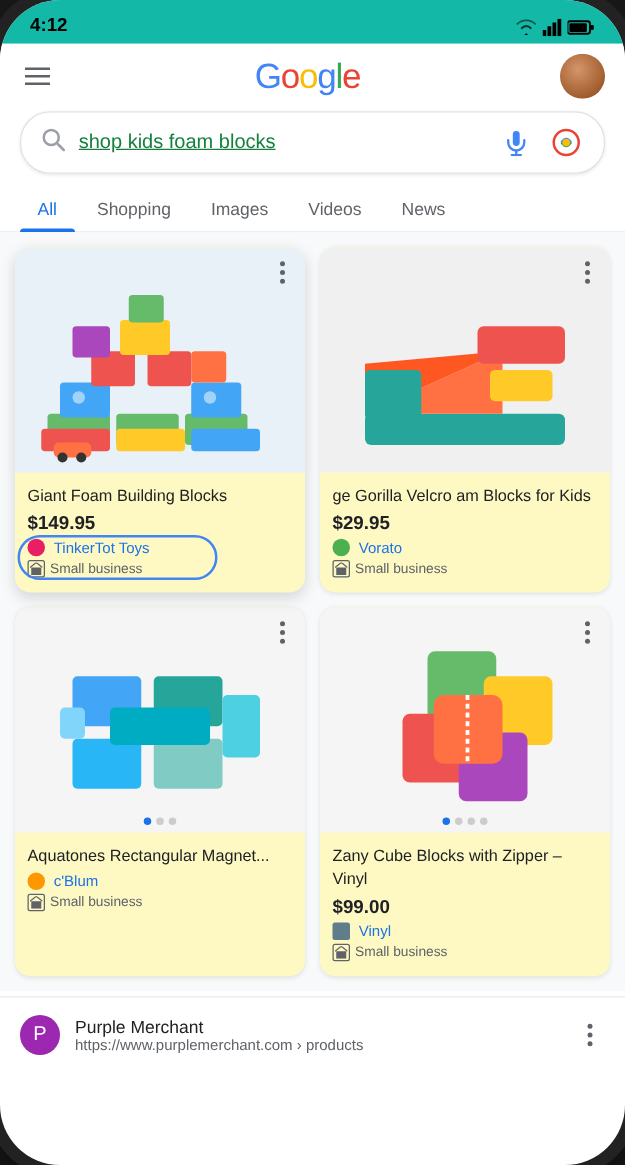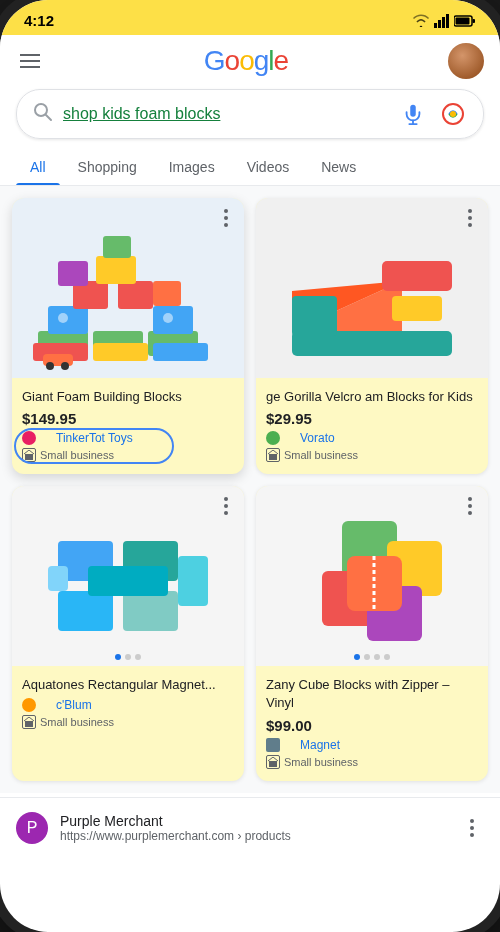--- a/index.html
+++ b/index.html
@@ -24,11 +24,11 @@
     }
 
     .status-bar {
-      background: #fde047;
+      background: #14b8a6;
       padding: 12px 24px 6px;
       display: flex;
       justify-content: space-between;
-      align-items: center;
+      align-items: flex-end;
     }
 
     .status-time {

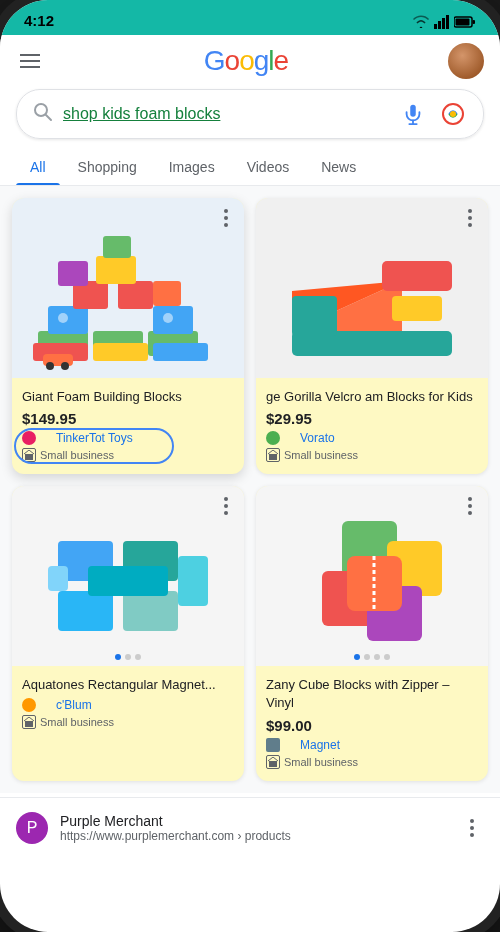--- a/index.html
+++ b/index.html
@@ -225,7 +225,7 @@
     .product-seller {
       display: flex;
       align-items: center;
-      gap: 20px;
+      gap: 7px;
       font-size: 12px;
       margin-bottom: 3px;
     }

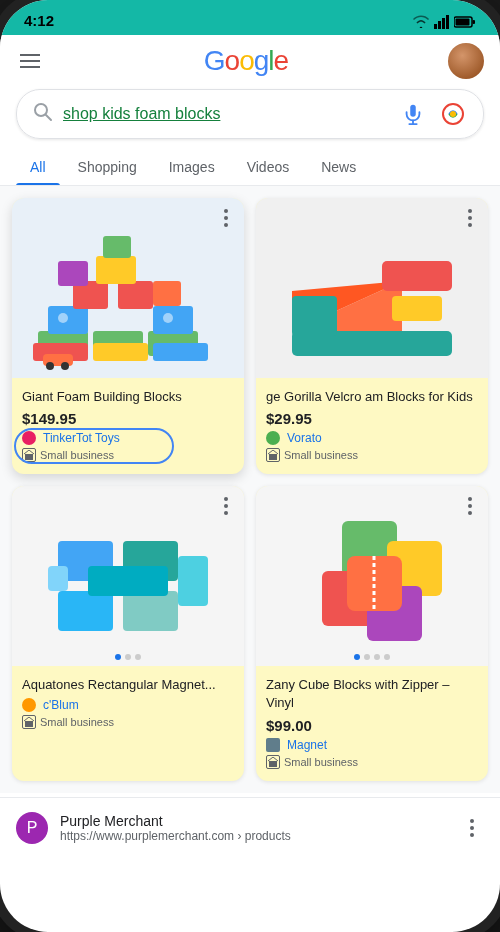--- a/index.html
+++ b/index.html
@@ -637,7 +637,7 @@
         <div class="product-price">$99.00</div>
         <div class="product-seller">
           <div class="seller-dot" style="background:#607d8b; border-radius:2px"></div>
-          <span class="seller-name">Magnet</span>
+          <span class="seller-name">Vinyl</span>
         </div>
         <div class="small-biz-badge">
           <div class="small-biz-icon">

